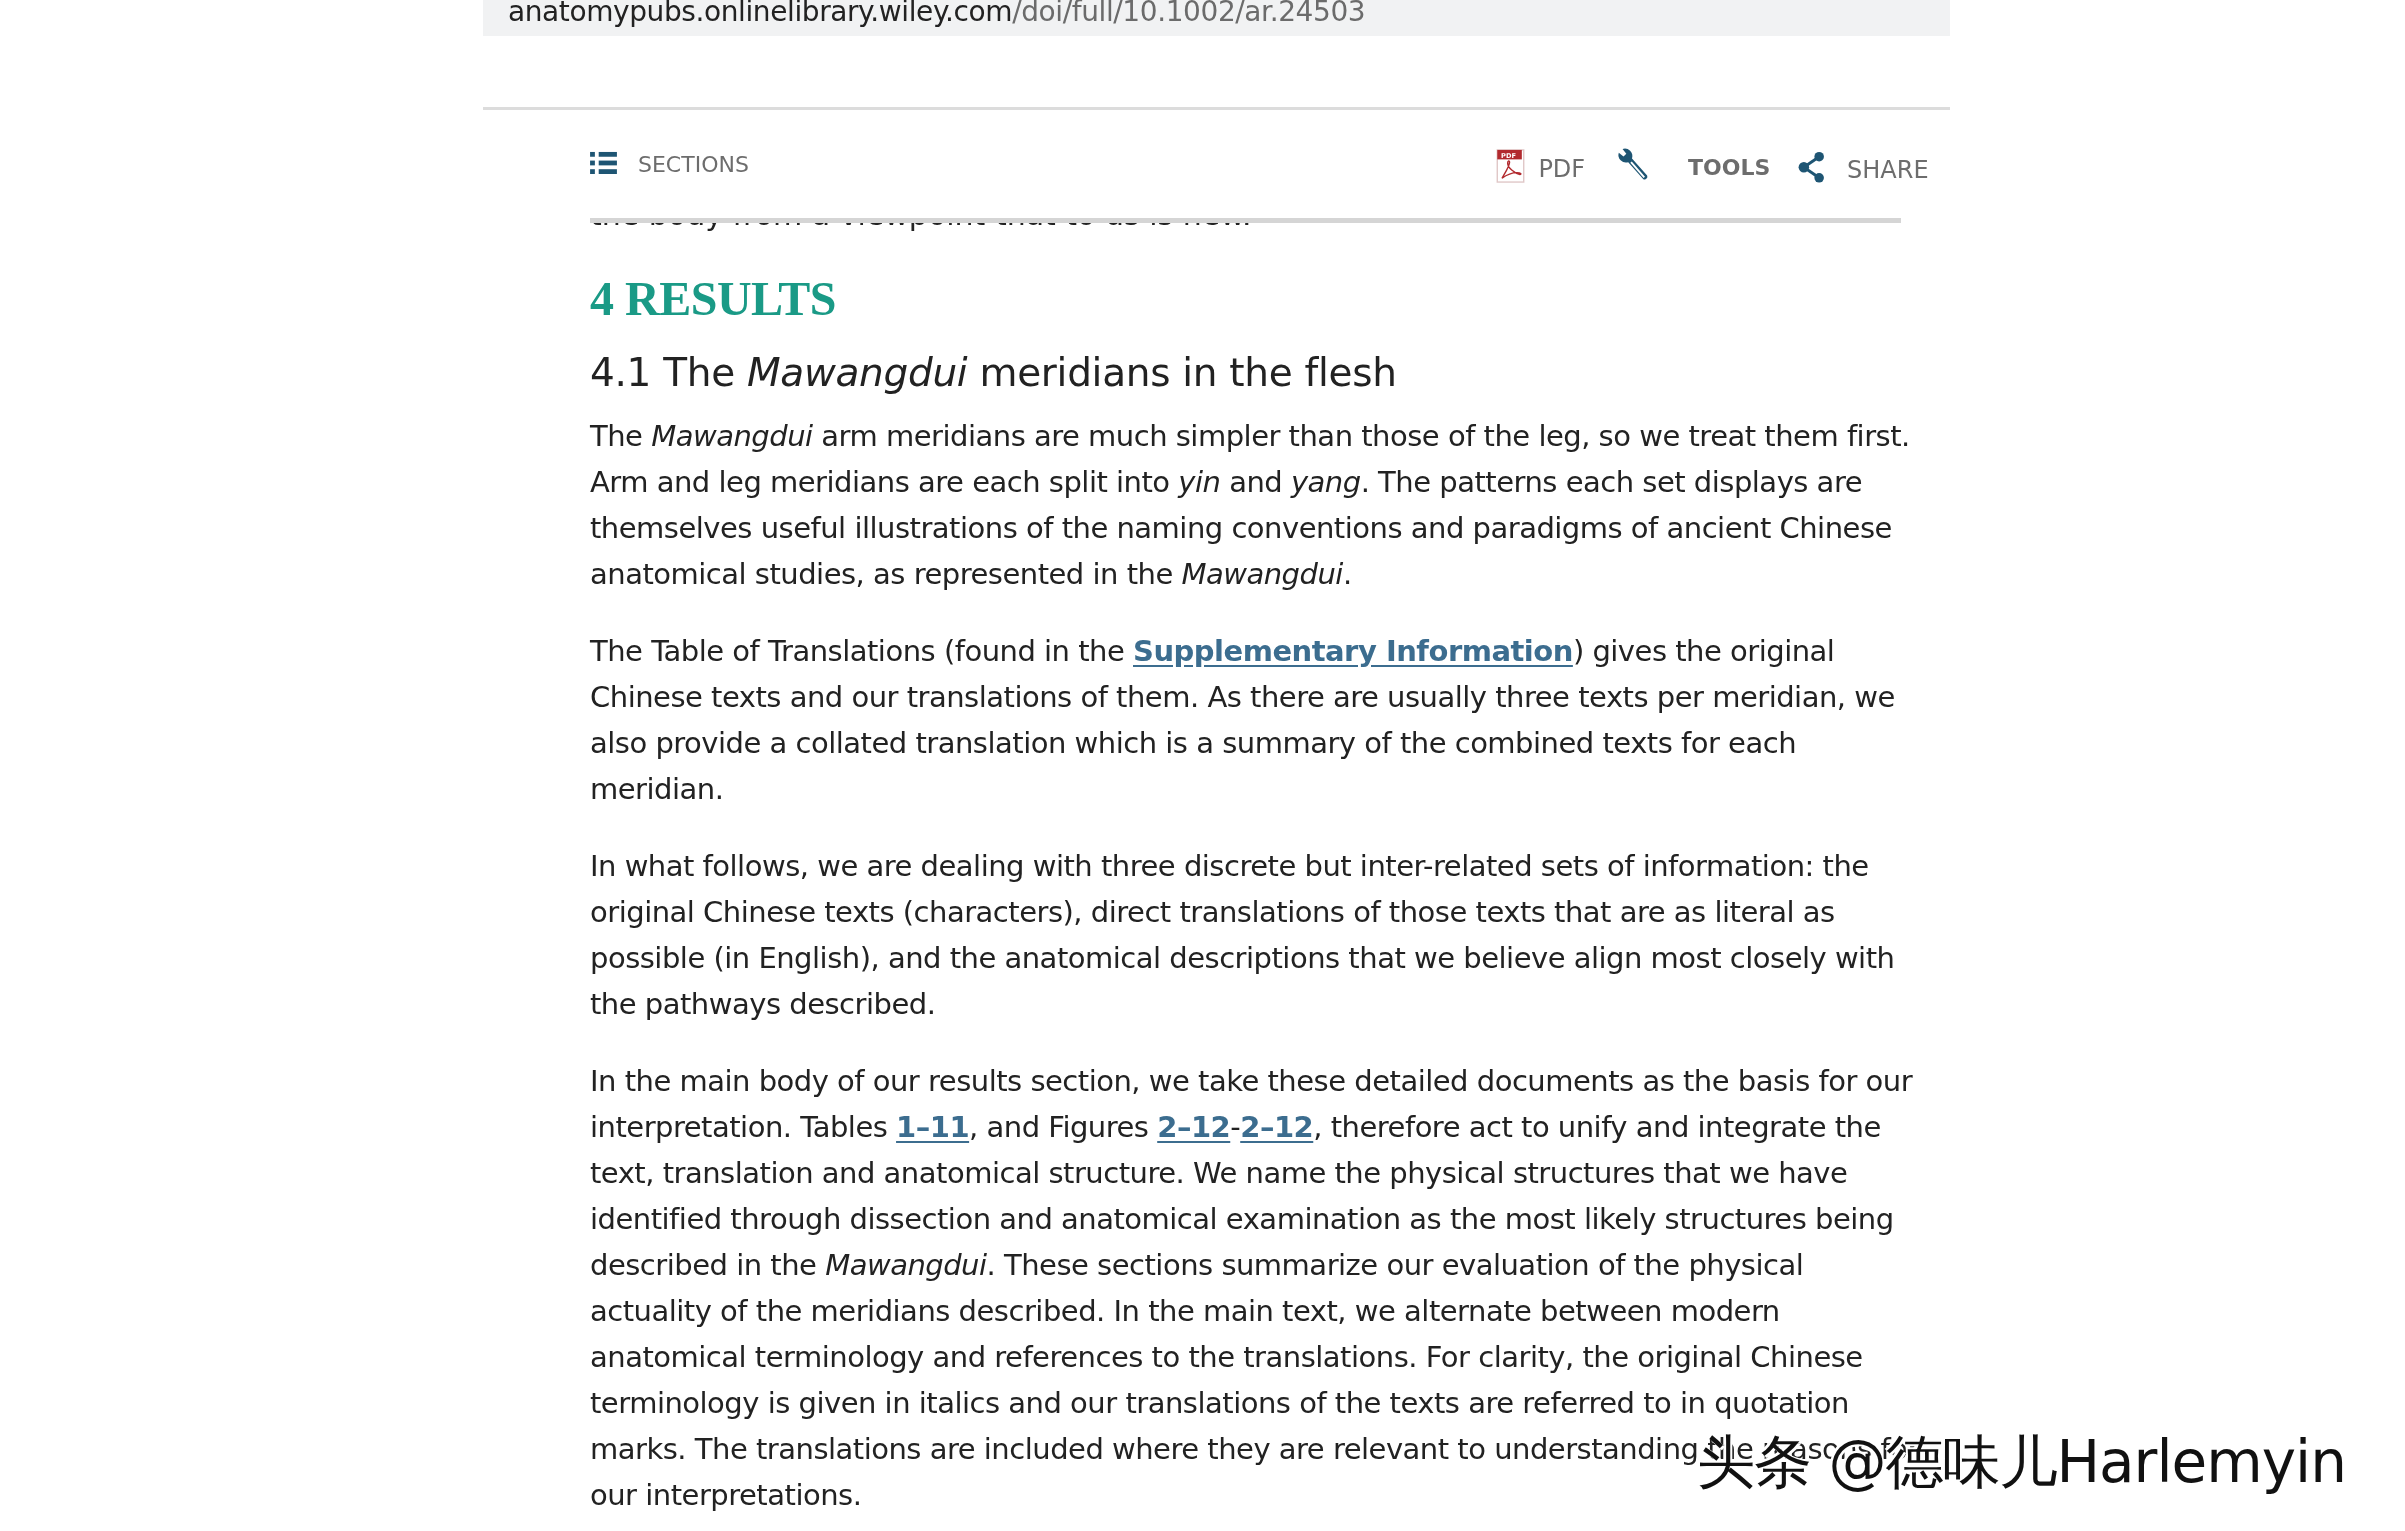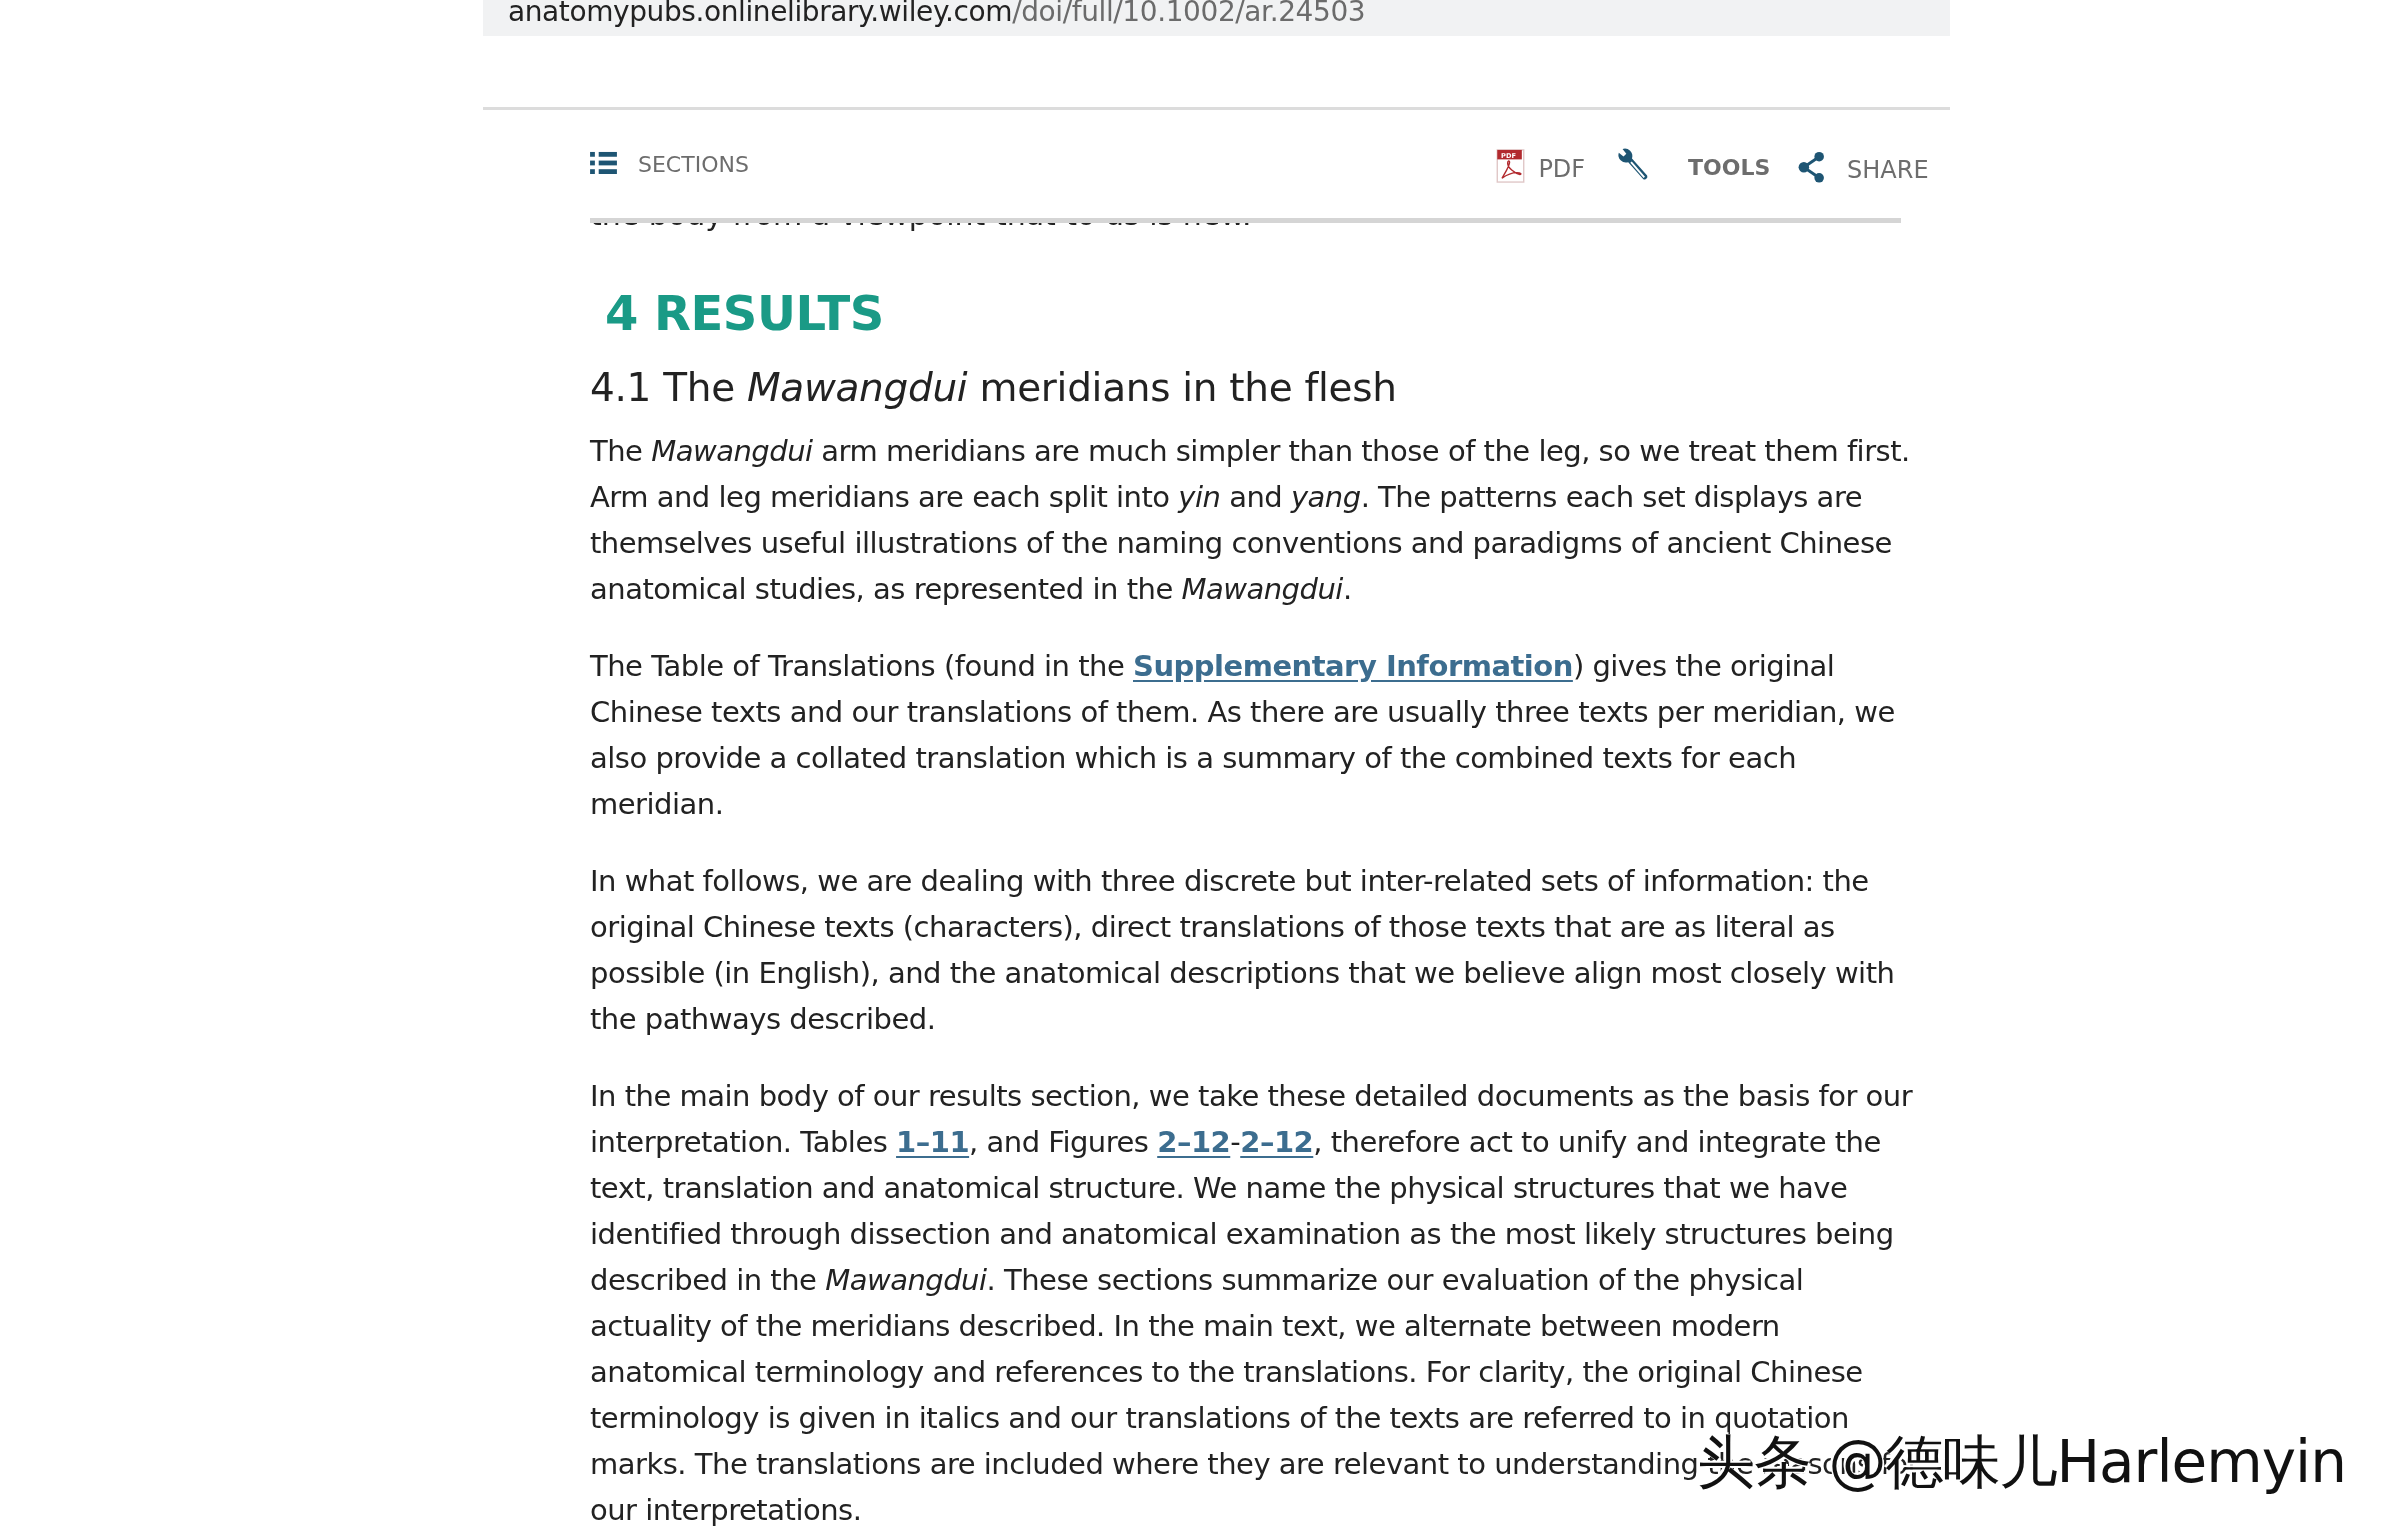--- a/index.html
+++ b/index.html
@@ -53,8 +53,8 @@
     position: absolute; left: 590px; top: 268px; width: 1338px;
   }
   .h2 {
-    font-size: 48px; font-weight: bold; color: #1a9a86; margin: 15px;
-    line-height: 61px; letter-spacing: -0.5px;
+    font-size: 48px; font-weight: bold; color: #1a9a86; margin: 0;
+    line-height: 61px; letter-spacing: -0.5px; font-family: Liberation Serif, serif;
   }
   .h3 {
     font-size: 39px; font-weight: normal; color: #222; margin: 17px 0 0 0;

